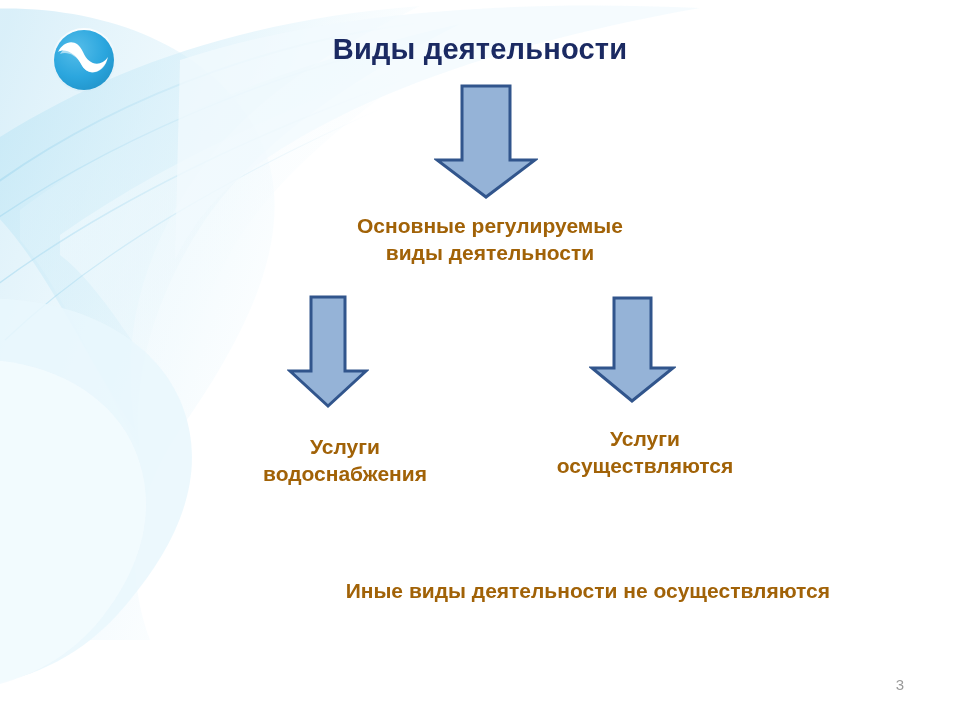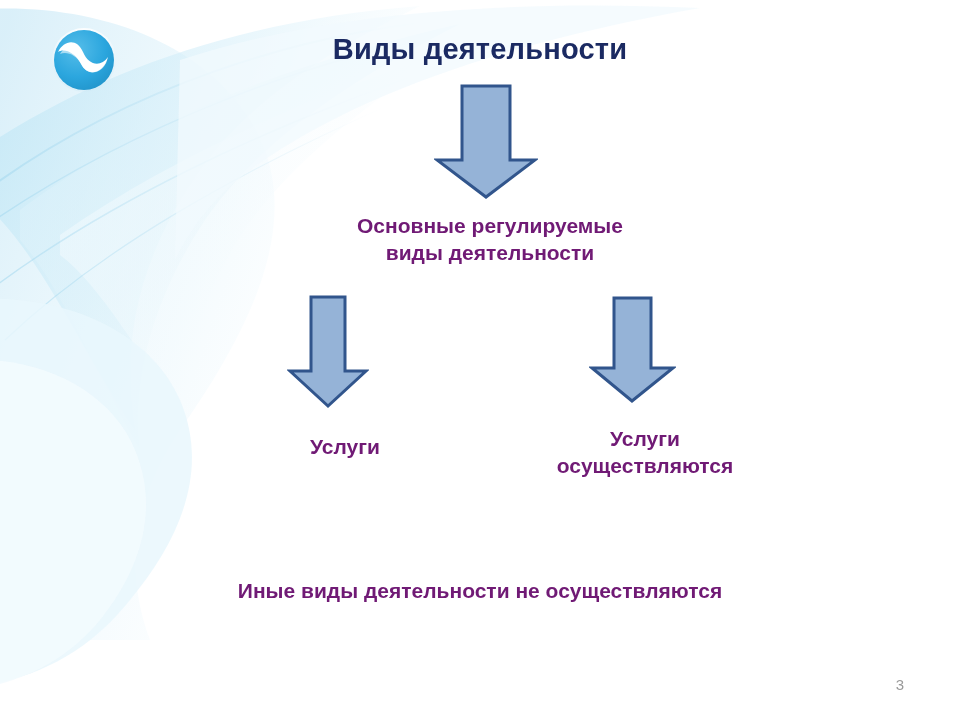--- a/index.html
+++ b/index.html
@@ -63,7 +63,7 @@
     position: absolute;
     text-align: center;
     font-weight: bold;
-    color: #701a75;
+    color: #a16207;
     line-height: 1.28;
   }
 

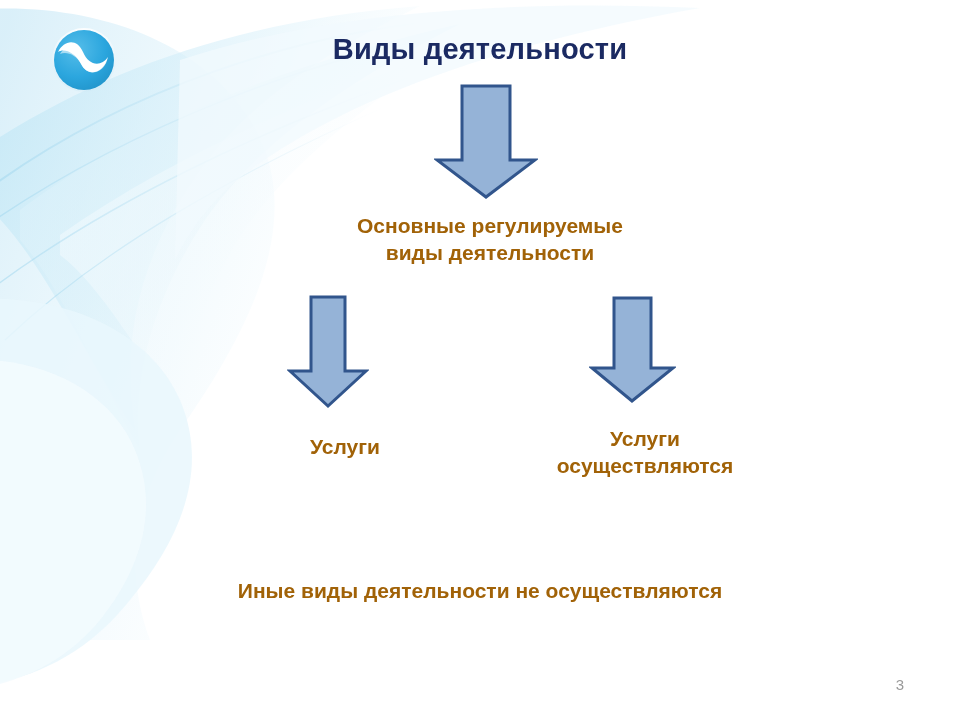--- a/index.html
+++ b/index.html
@@ -206,6 +206,7 @@
 
   <div class="text-block txt-left">
     <div>Услуги</div>
+    <div>водоснабжения</div>
   </div>
 
   <div class="text-block txt-right">

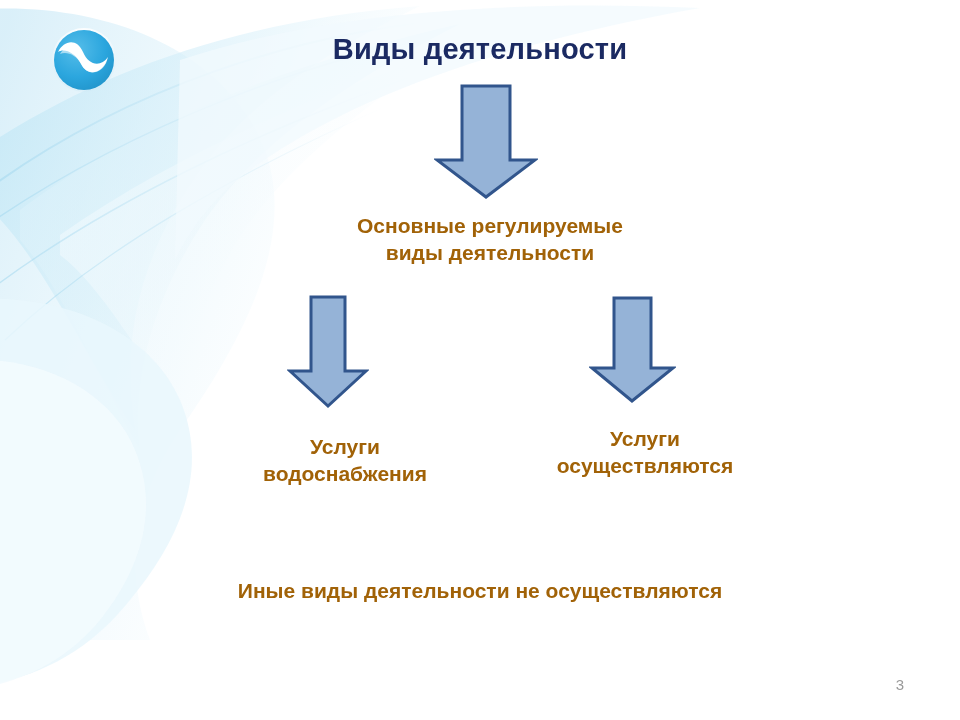--- a/index.html
+++ b/index.html
@@ -93,6 +93,7 @@
     top: 578px;
     width: 700px;
     font-size: 21px;
+    text-align: right;
   }
 
   

